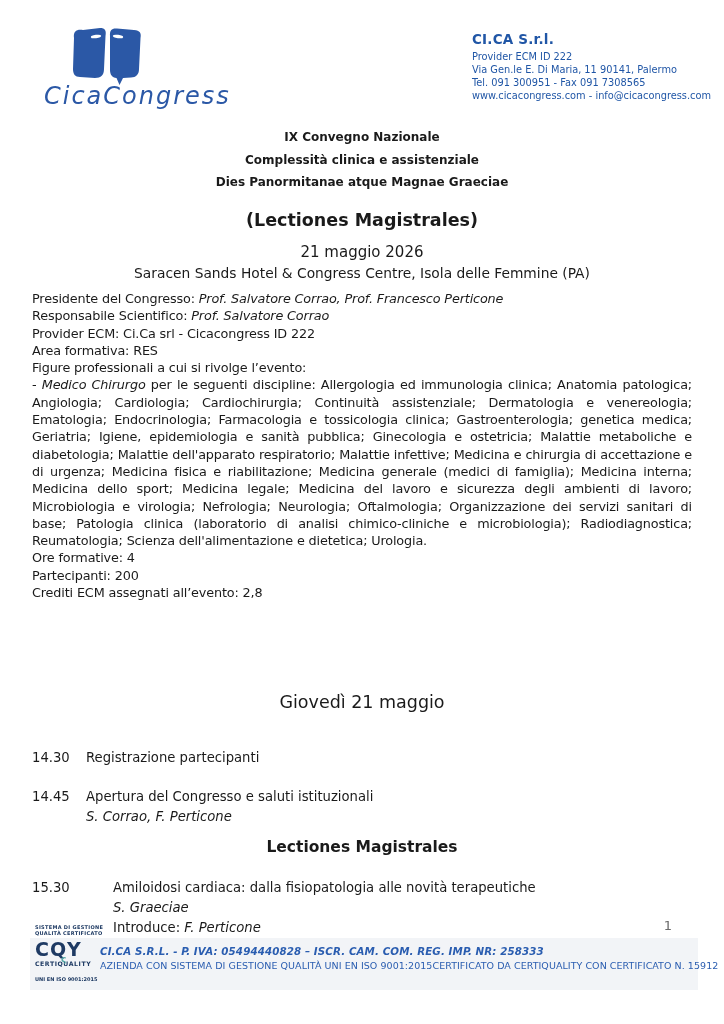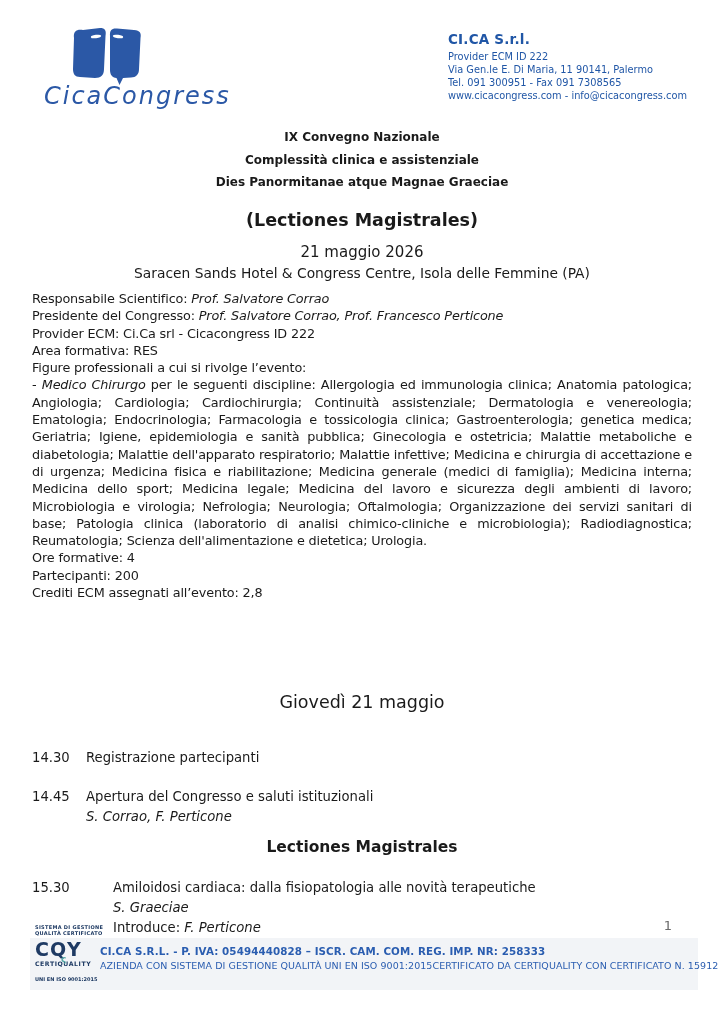--- a/index.html
+++ b/index.html
@@ -20,7 +20,7 @@
     color:#2b58a6; font-size:24px; font-style:italic;
     letter-spacing:2px; font-weight:500;
   }
-  .company-block { position:absolute; left:448px; top:31px; color:#2056a6; }
+  .company-block { position:absolute; left:472px; top:31px; color:#2056a6; }
   .company-name  { font-size:13.5px; font-weight:bold; margin-bottom:3px; letter-spacing:0.2px; }
   .company-line  { font-size:9.8px; line-height:13px; }
 

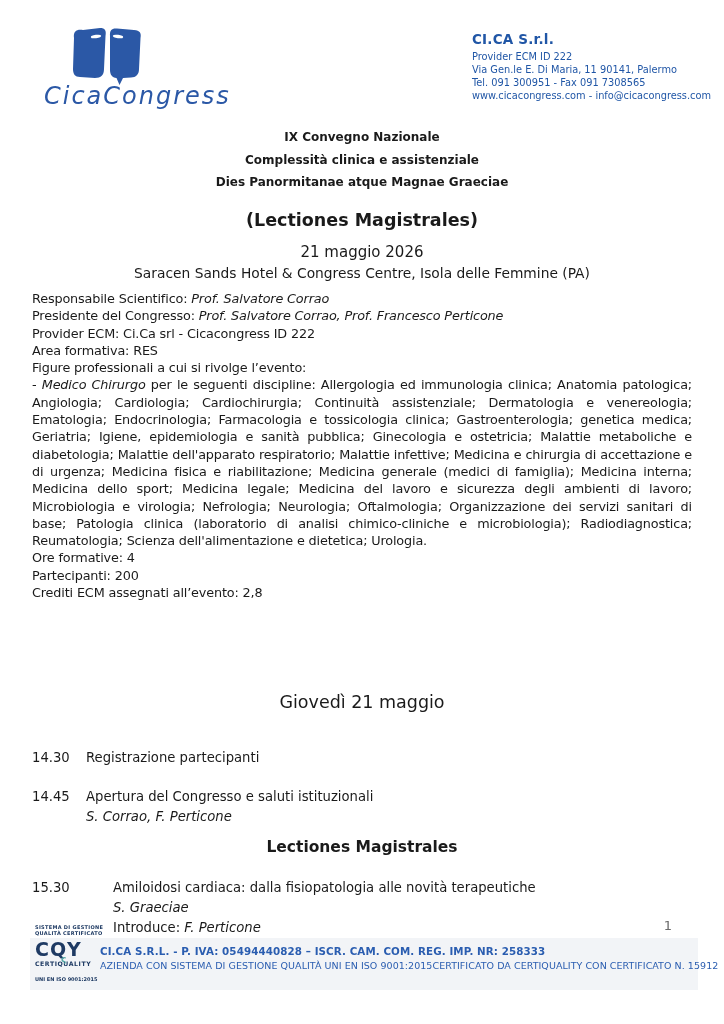--- a/index.html
+++ b/index.html
@@ -96,8 +96,8 @@
   </div>
 
   <div class="info-block">
+    <p><span>Presidente del Congresso: </span><span class="it">Prof. Salvatore Corrao, Prof. Francesco Perticone</span></p>
     <p><span>Responsabile Scientifico: </span><span class="it">Prof. Salvatore Corrao</span></p>
-    <p><span>Presidente del Congresso: </span><span class="it">Prof. Salvatore Corrao, Prof. Francesco Perticone</span></p>
     <p>Provider ECM: Ci.Ca srl - Cicacongress ID 222</p>
     <p>Area formativa: RES</p>
     <p>Figure professionali a cui si rivolge l’evento:</p>

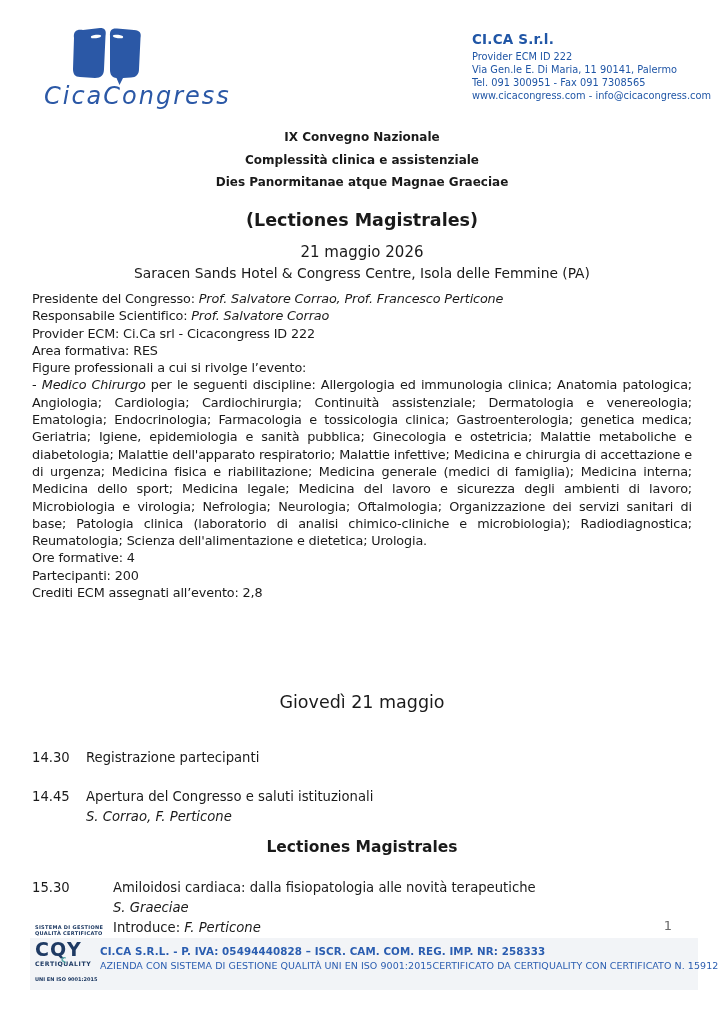--- a/index.html
+++ b/index.html
@@ -60,7 +60,7 @@
   .cert-brand { font-size:6.2px; font-weight:bold; letter-spacing:0.55px; margin-top:1px; }
   .cert-standard { font-size:5px; font-weight:bold; margin-top:9px; }
   .footer-text { position:absolute; left:100px; top:27px; color:#2a5db0; white-space:nowrap; }
-  .footer-reg { font-size:10.3px; font-weight:bold; letter-spacing:0.1px; }
+  .footer-reg { font-size:10.3px; font-weight:bold; font-style:italic; letter-spacing:0.1px; }
   .footer-quality { font-size:9.5px; margin-top:3px; letter-spacing:0.05px; }
 </style>
 </head>

